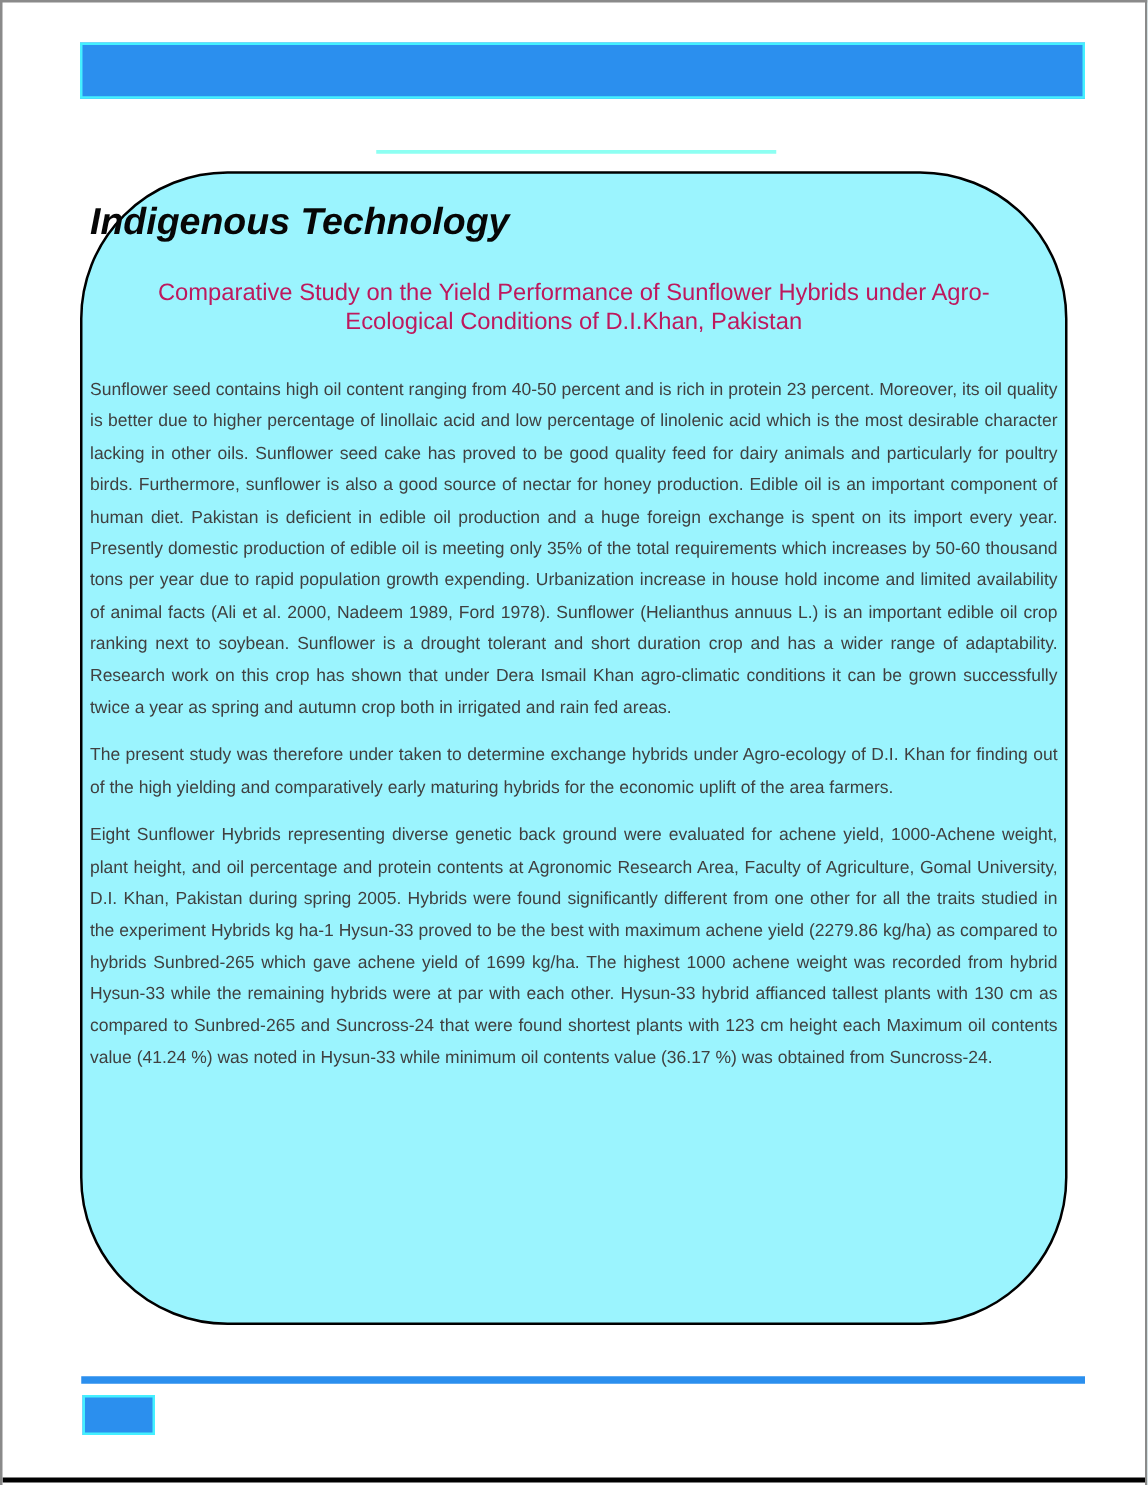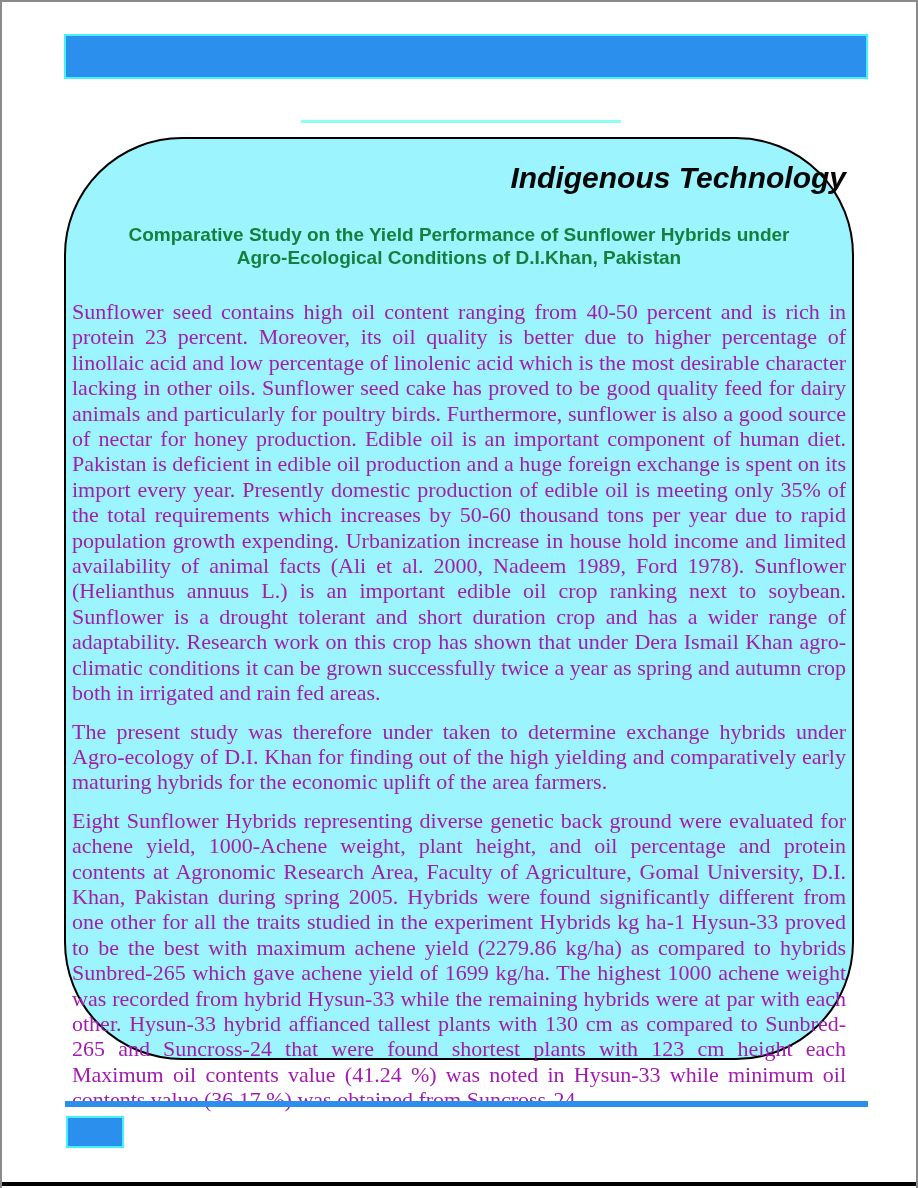--- a/index.html
+++ b/index.html
@@ -52,7 +52,7 @@
   .card-title {
     margin: 0;
     padding-top: 2px;
-    text-align: right;
+    text-align: left;
     font-family: "Liberation Sans", sans-serif;
     font-size: 30px;
     font-weight: bold;

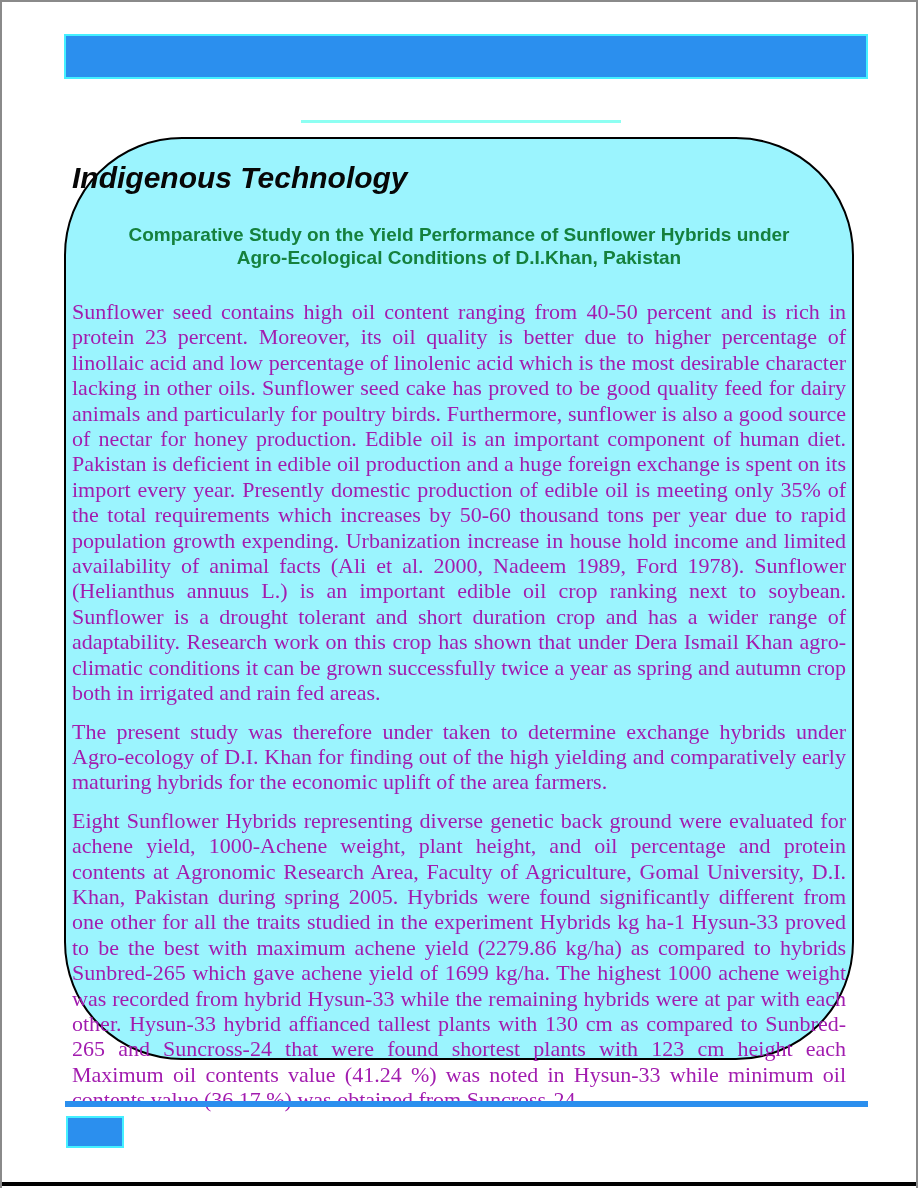--- a/index.html
+++ b/index.html
@@ -67,8 +67,8 @@
     font-family: "Liberation Sans", sans-serif;
     font-size: 19px;
     line-height: 23px;
-    font-weight: bold;
-    color: #15803d;
+    font-weight: normal;
+    color: #be185d;
   }
   .card-body {
     margin-top: 30px;

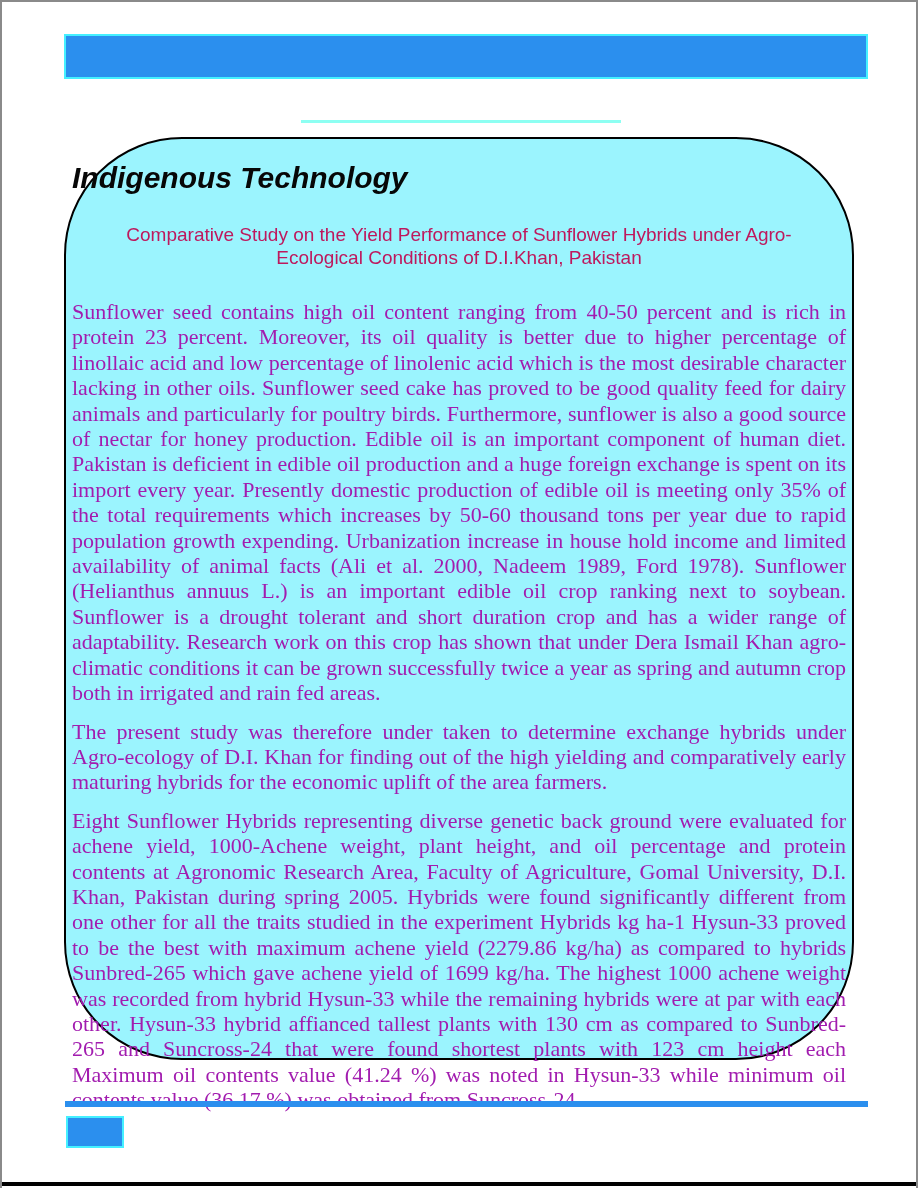--- a/index.html
+++ b/index.html
@@ -75,11 +75,11 @@
   }
   .card-body p {
     margin: 0 0 13px 0;
-    font-family: Liberation Serif, serif;
-    font-size: 22px;
+    font-family: Liberation Sans, sans-serif;
+    font-size: 14px;
     line-height: 25.4px;
     text-align: justify;
-    color: #a21caf;
+    color: #404040;
   }
   .bottom-bar {
     position: absolute;

